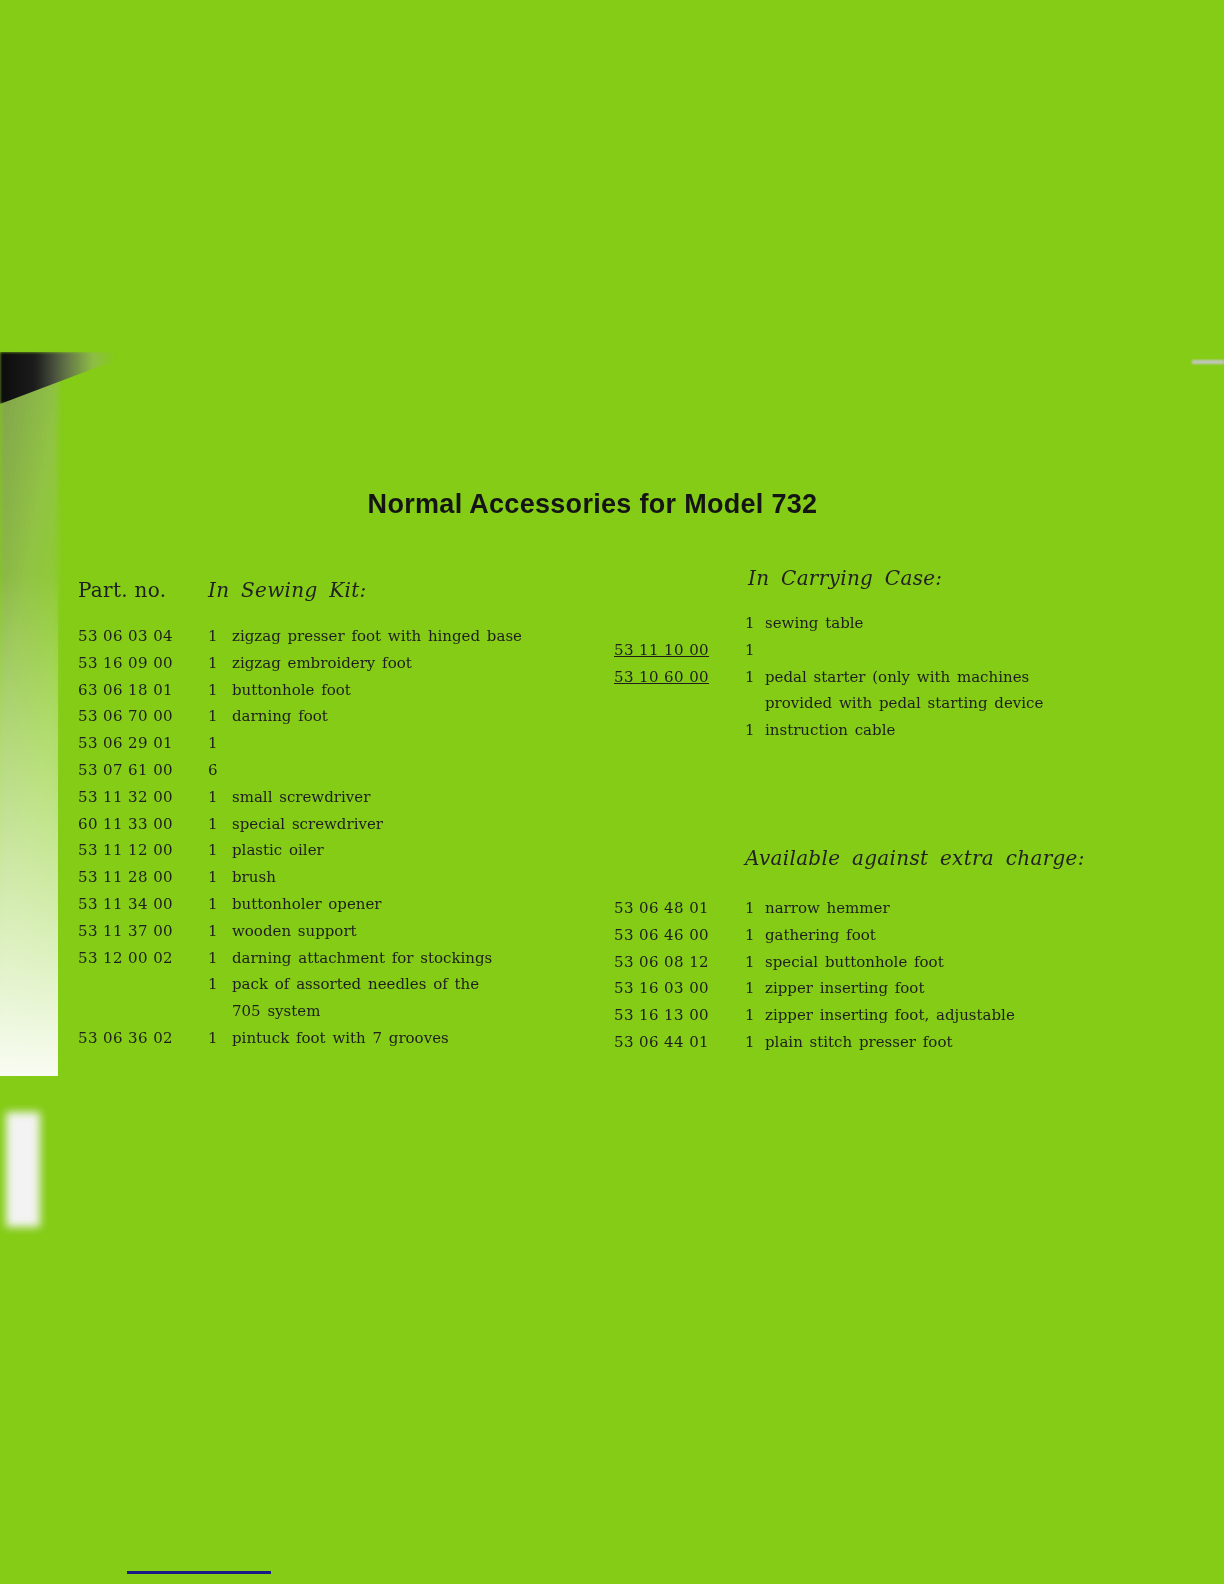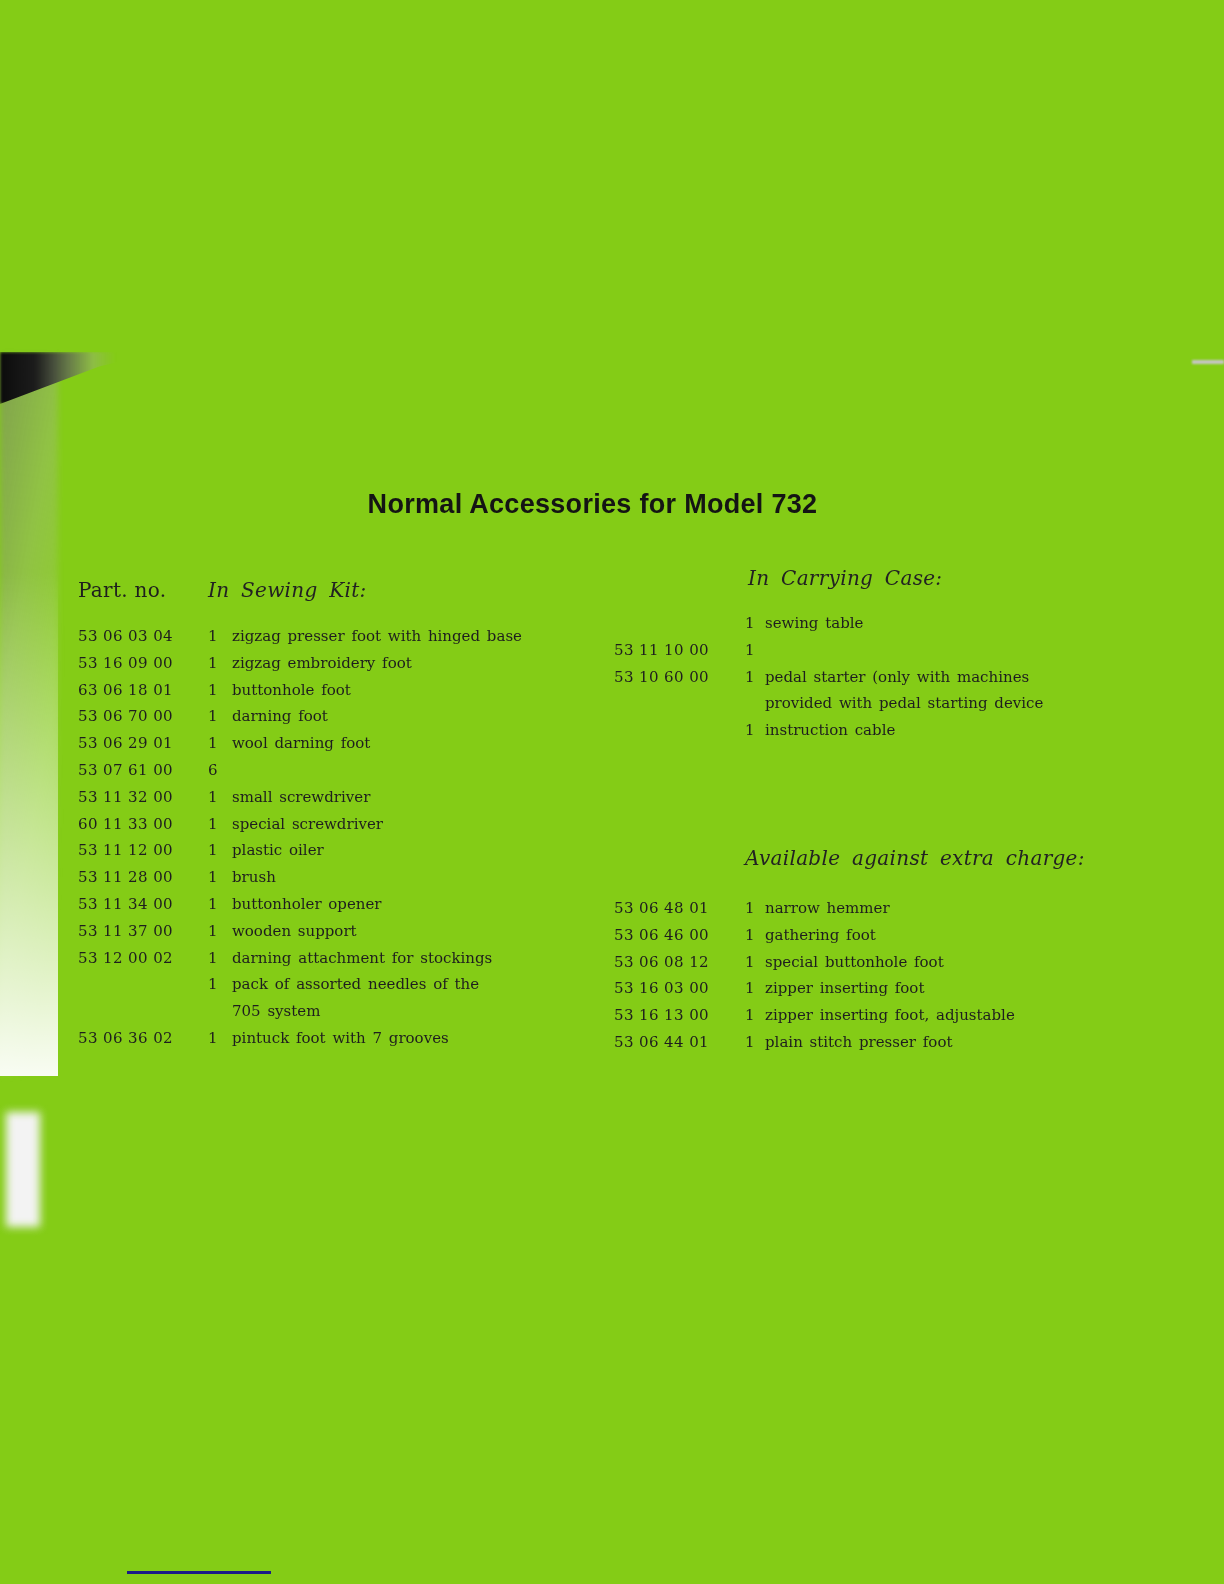--- a/index.html
+++ b/index.html
@@ -134,7 +134,7 @@
     width: 556px;
   }
   .cc-list .qty { flex: 0 0 20px; width: 20px; }
-  .cc-list .pn  { flex: 0 0 131px; width: 131px; }
+  .cc-list .pn  { flex: 0 0 131px; width: 131px; text-decoration: underline; }
 
   .extra-header {
     position: absolute;

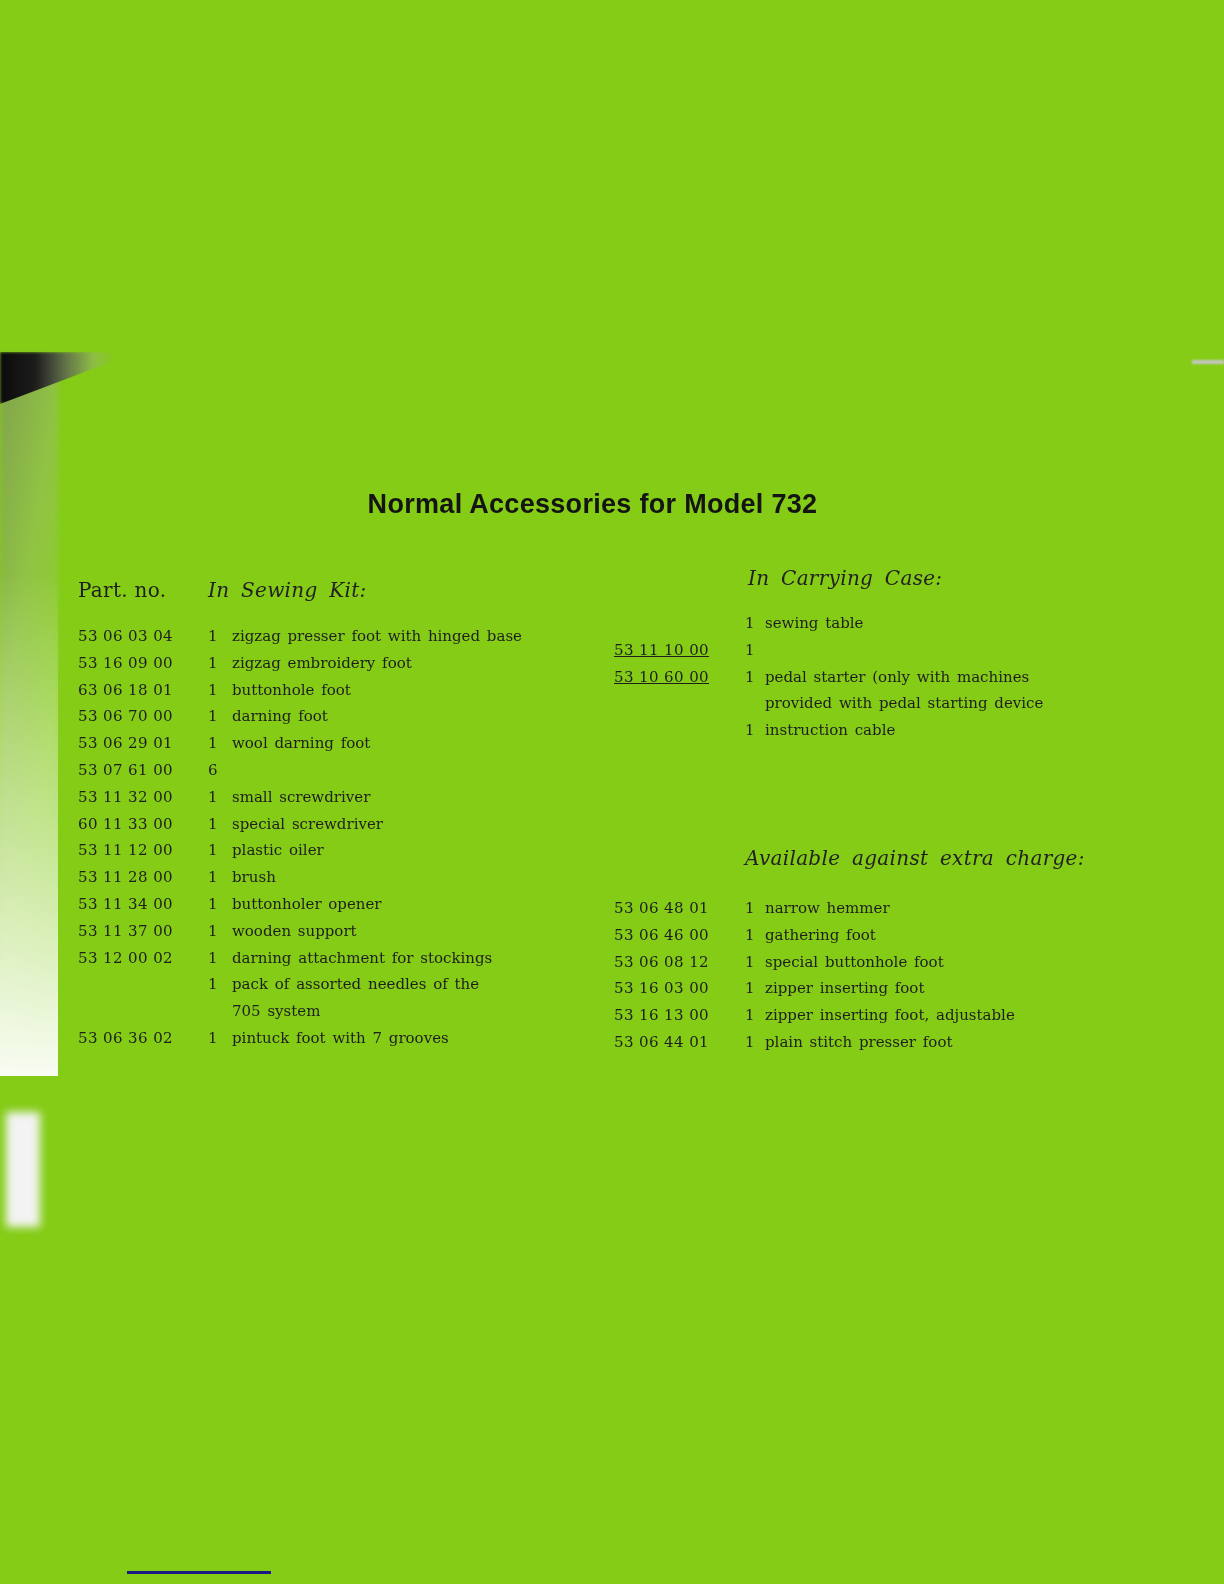--- a/index.html
+++ b/index.html
@@ -192,7 +192,6 @@
         <div class="row">
         <span class="pn">53 06 29 01</span>
         <span class="qty">1</span>
-        <span class="desc">wool darning foot</span>
       </div>
         <div class="row">
         <span class="pn">53 07 61 00</span>

